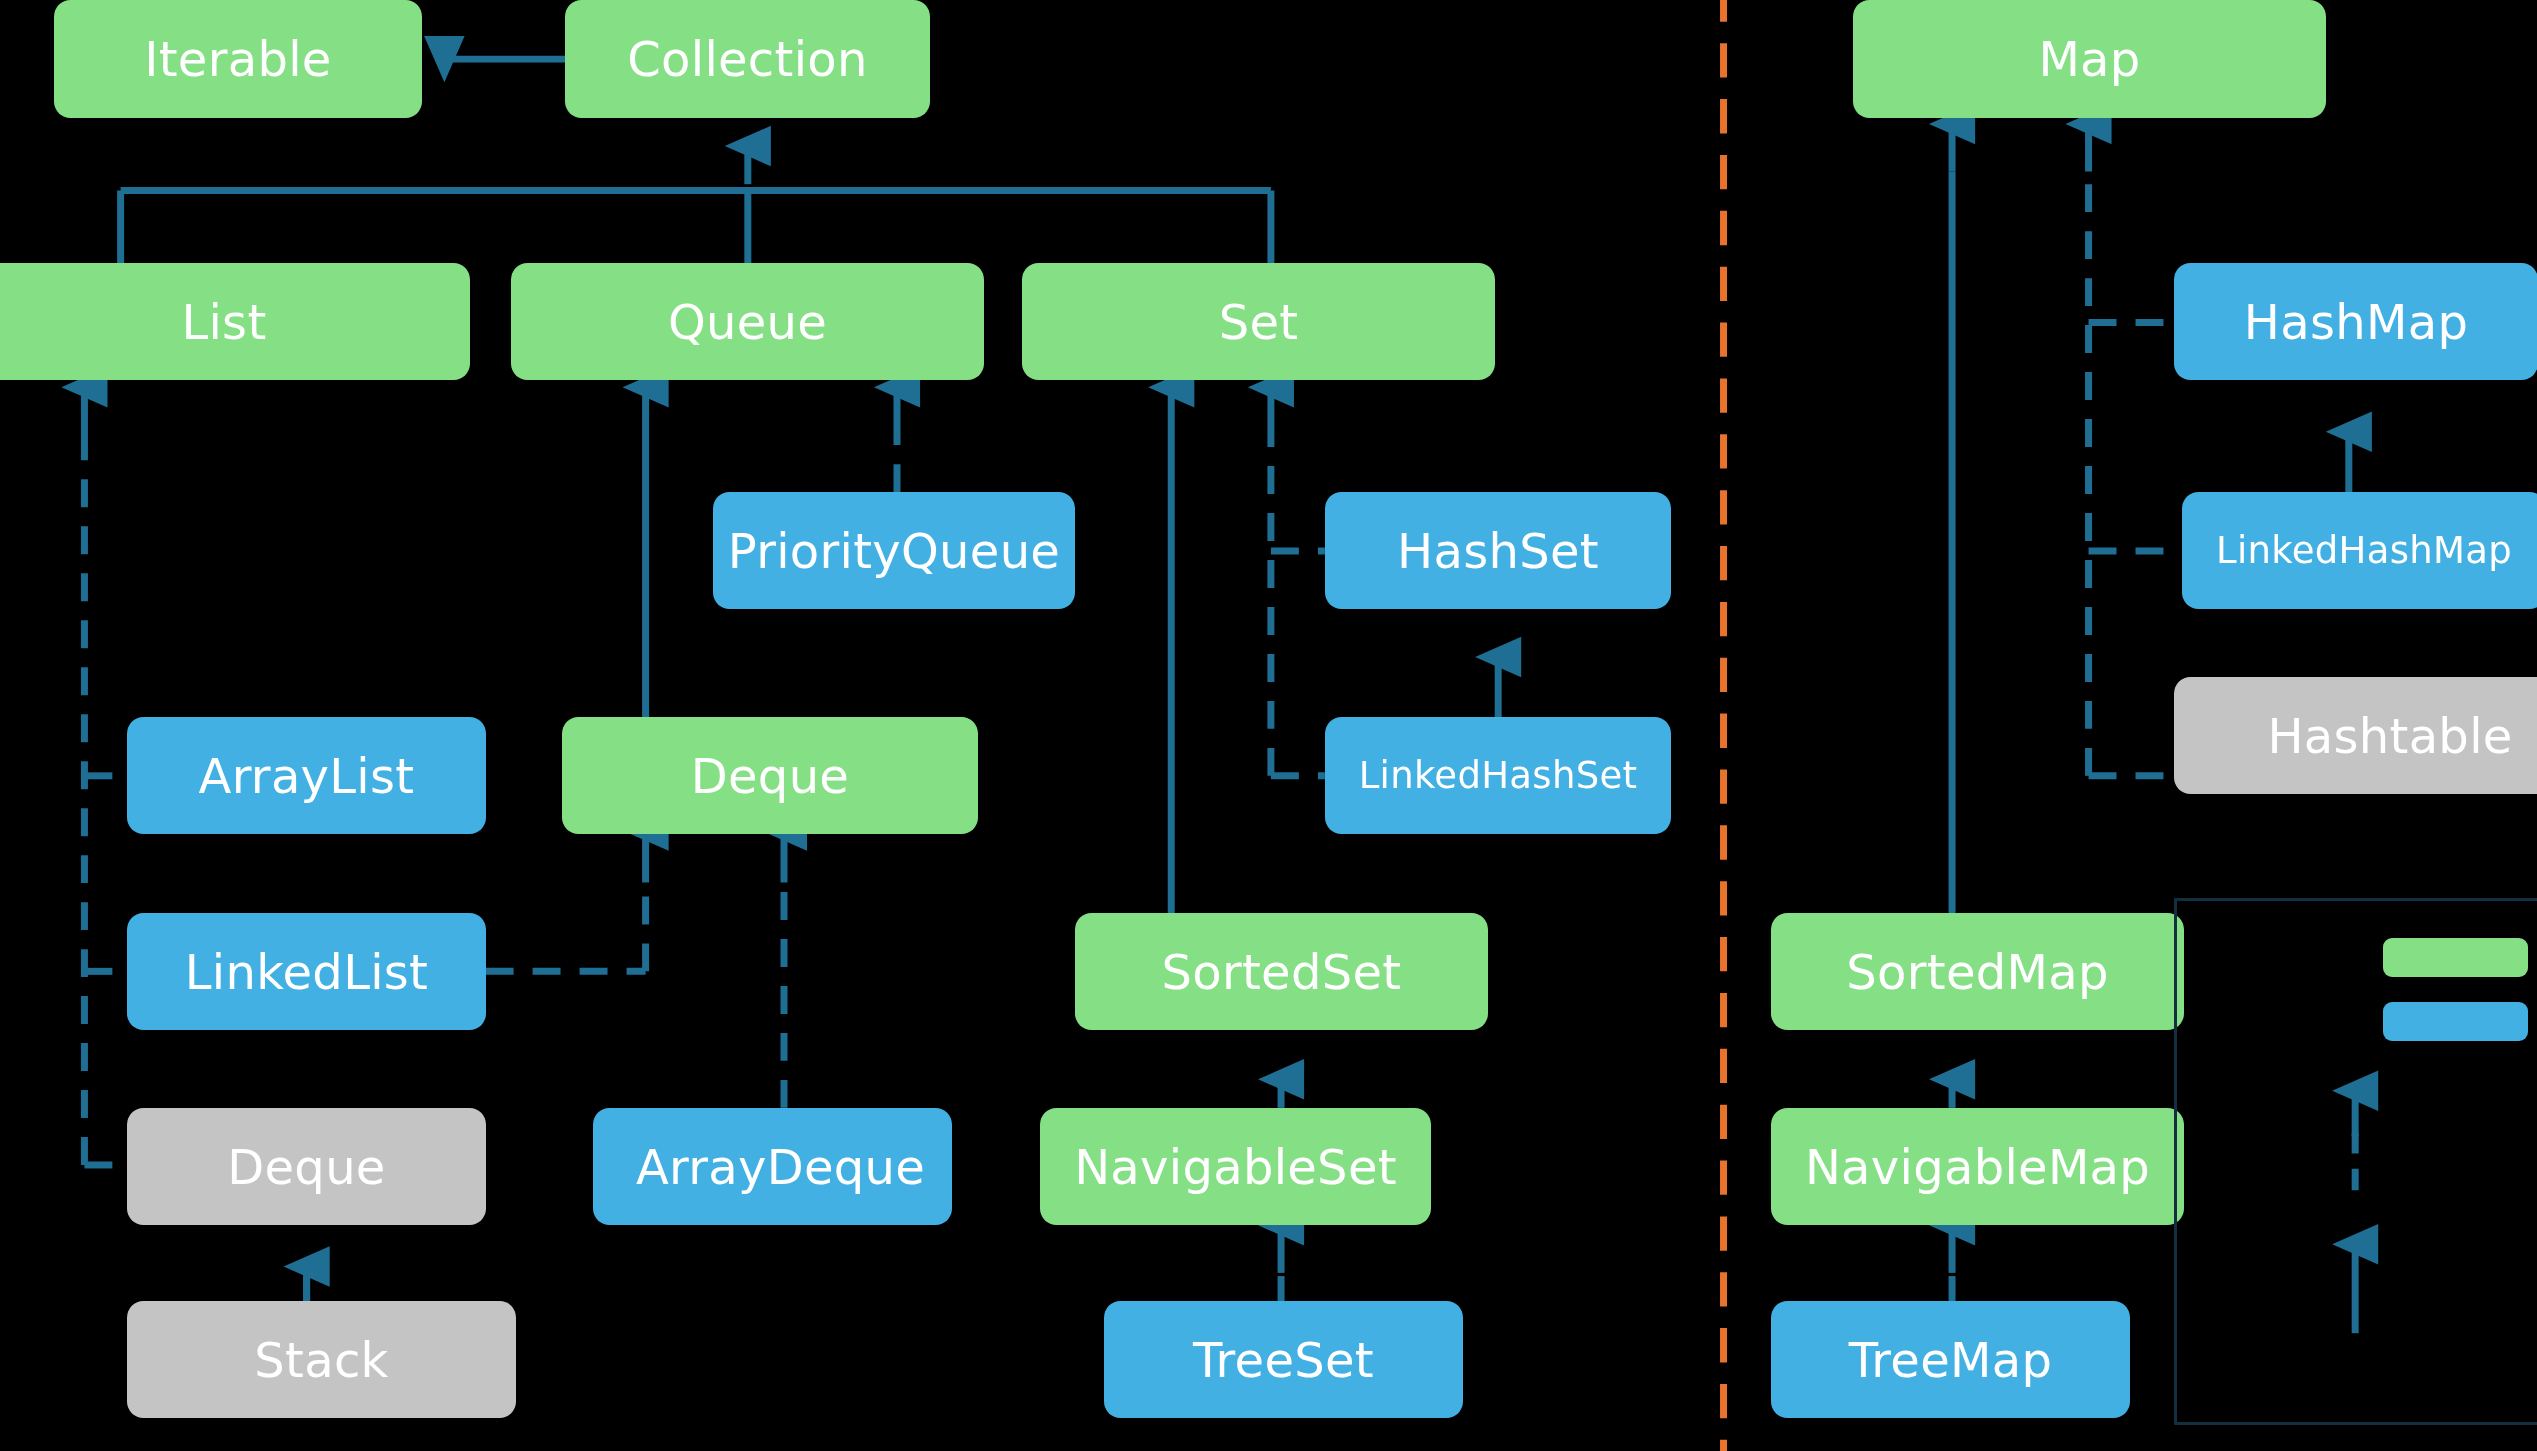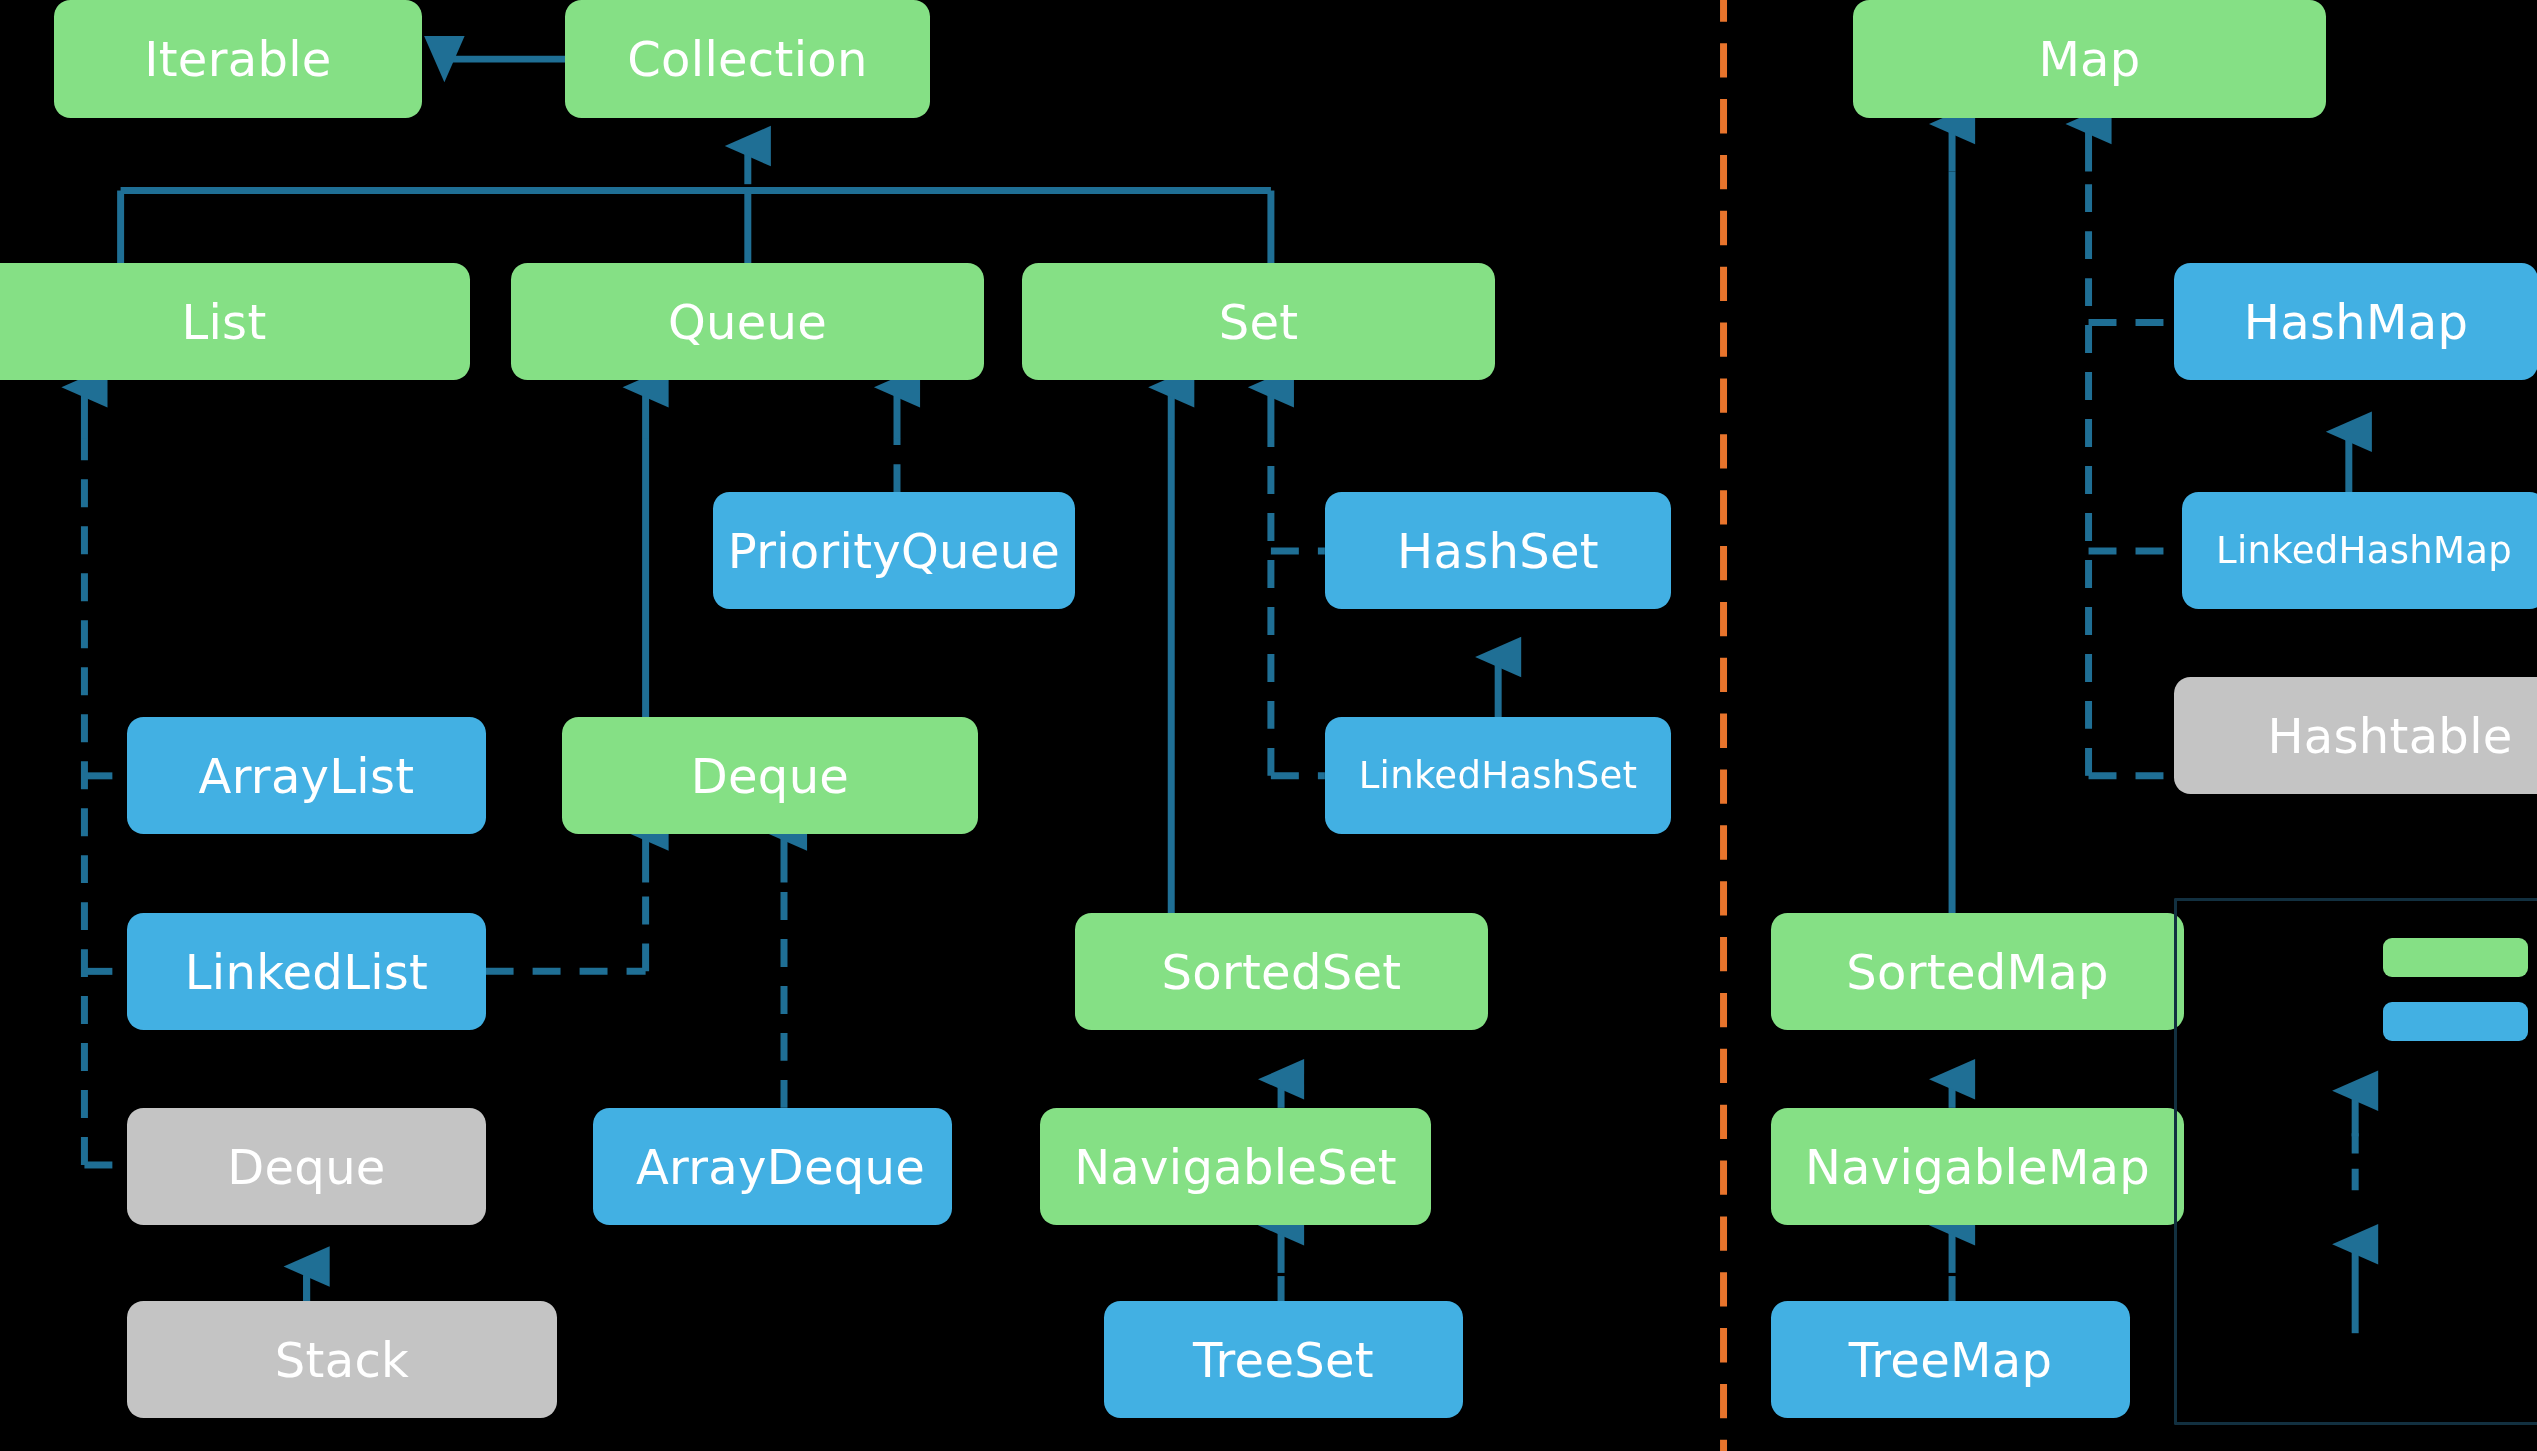--- a/index.html
+++ b/index.html
@@ -269,7 +269,7 @@
       <span>NavigableMap</span>
     </div>
 
-  <div class="node legacy" style="left:127px;top:1301px;width:430px;height:117px;">
+  <div class="node legacy" style="left:127px;top:1301px;width:389px;height:117px;">
       <span>Stack</span>
     </div>
 

